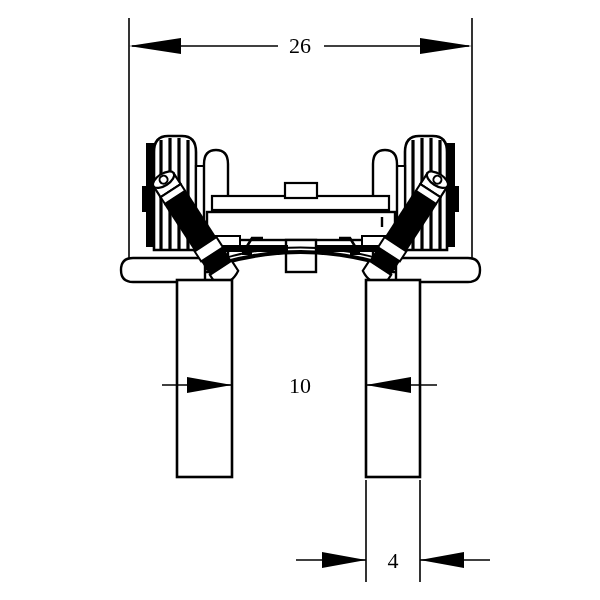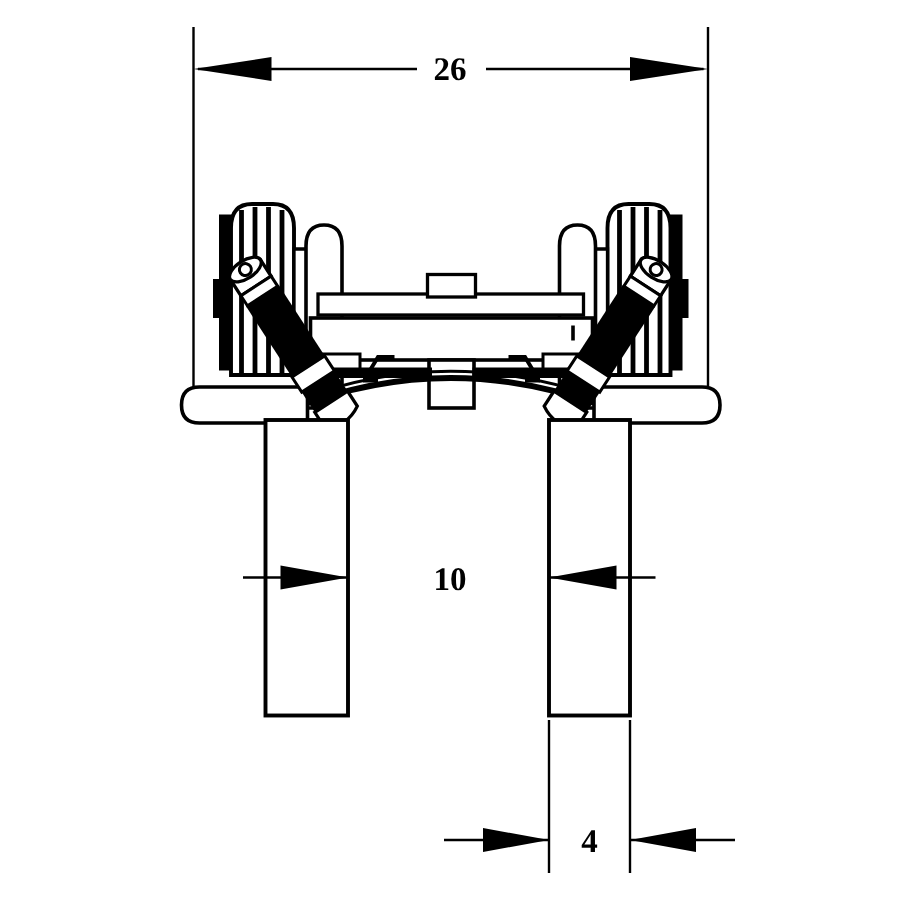--- a/index.html
+++ b/index.html
@@ -17,7 +17,6 @@
     height: 588px;
     background: #84cc16;
     overflow: hidden;
-    font-weight: bold;
   }
   #drawing-svg {
     display: block;

